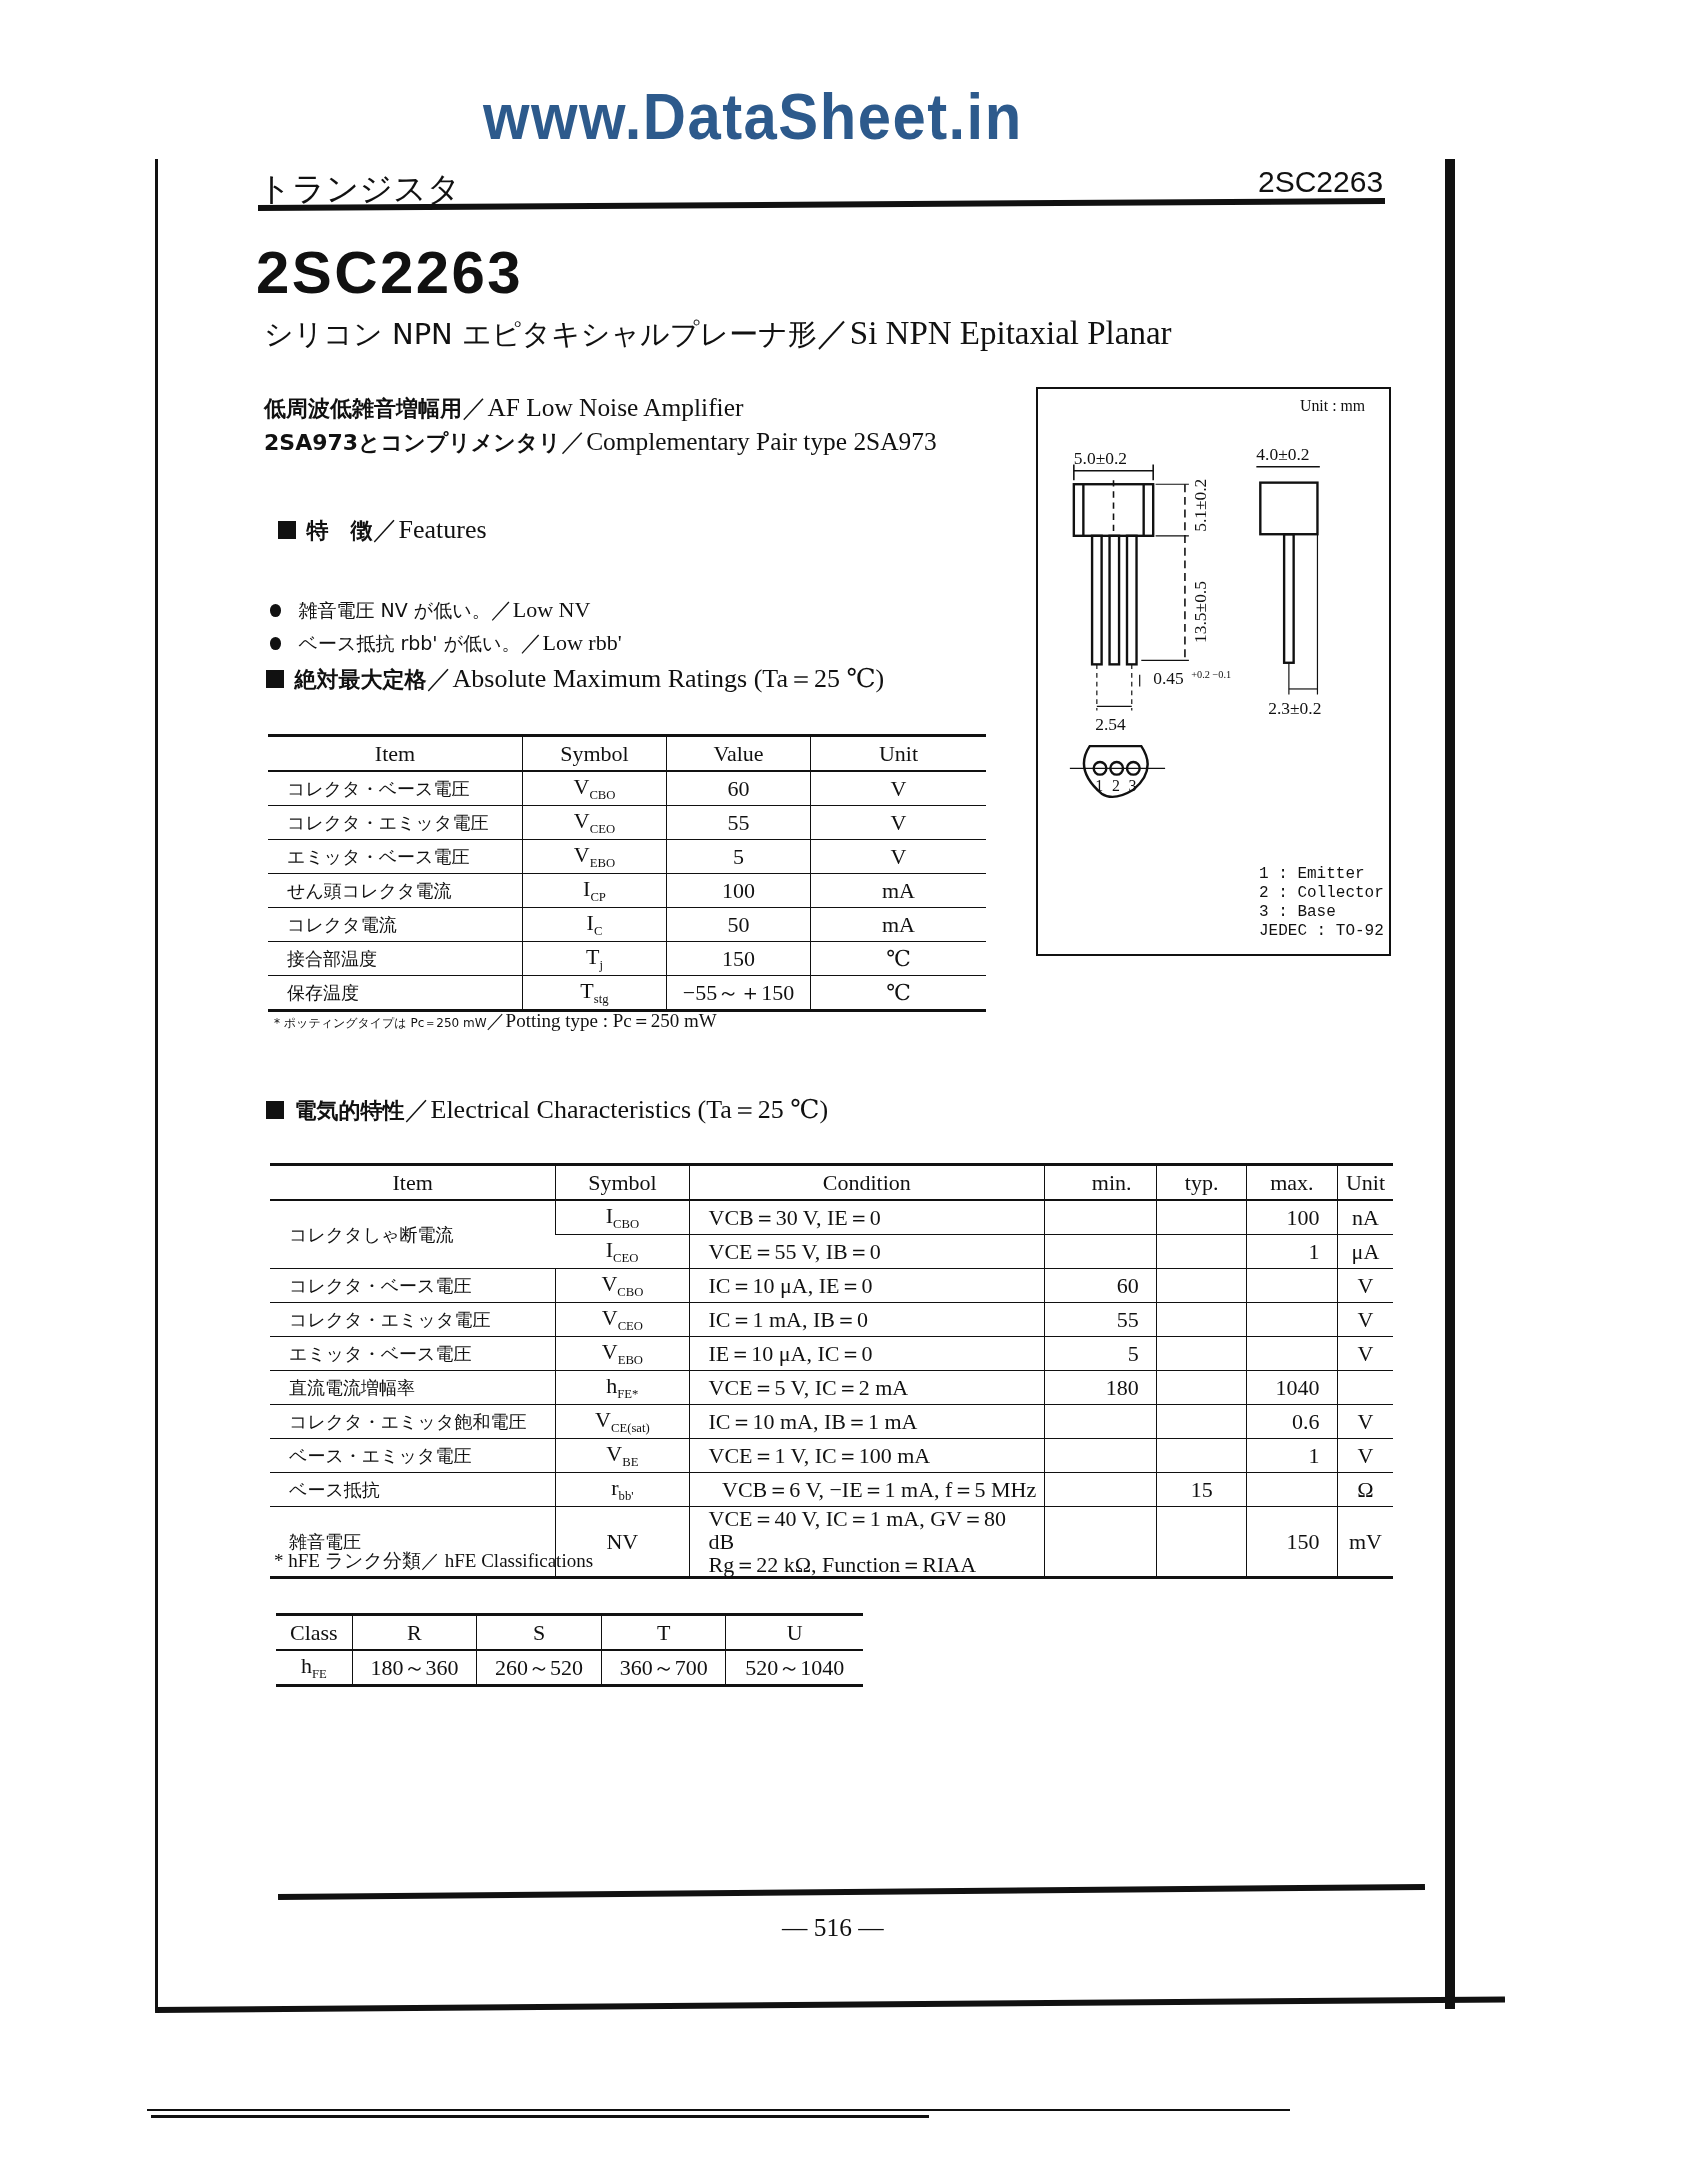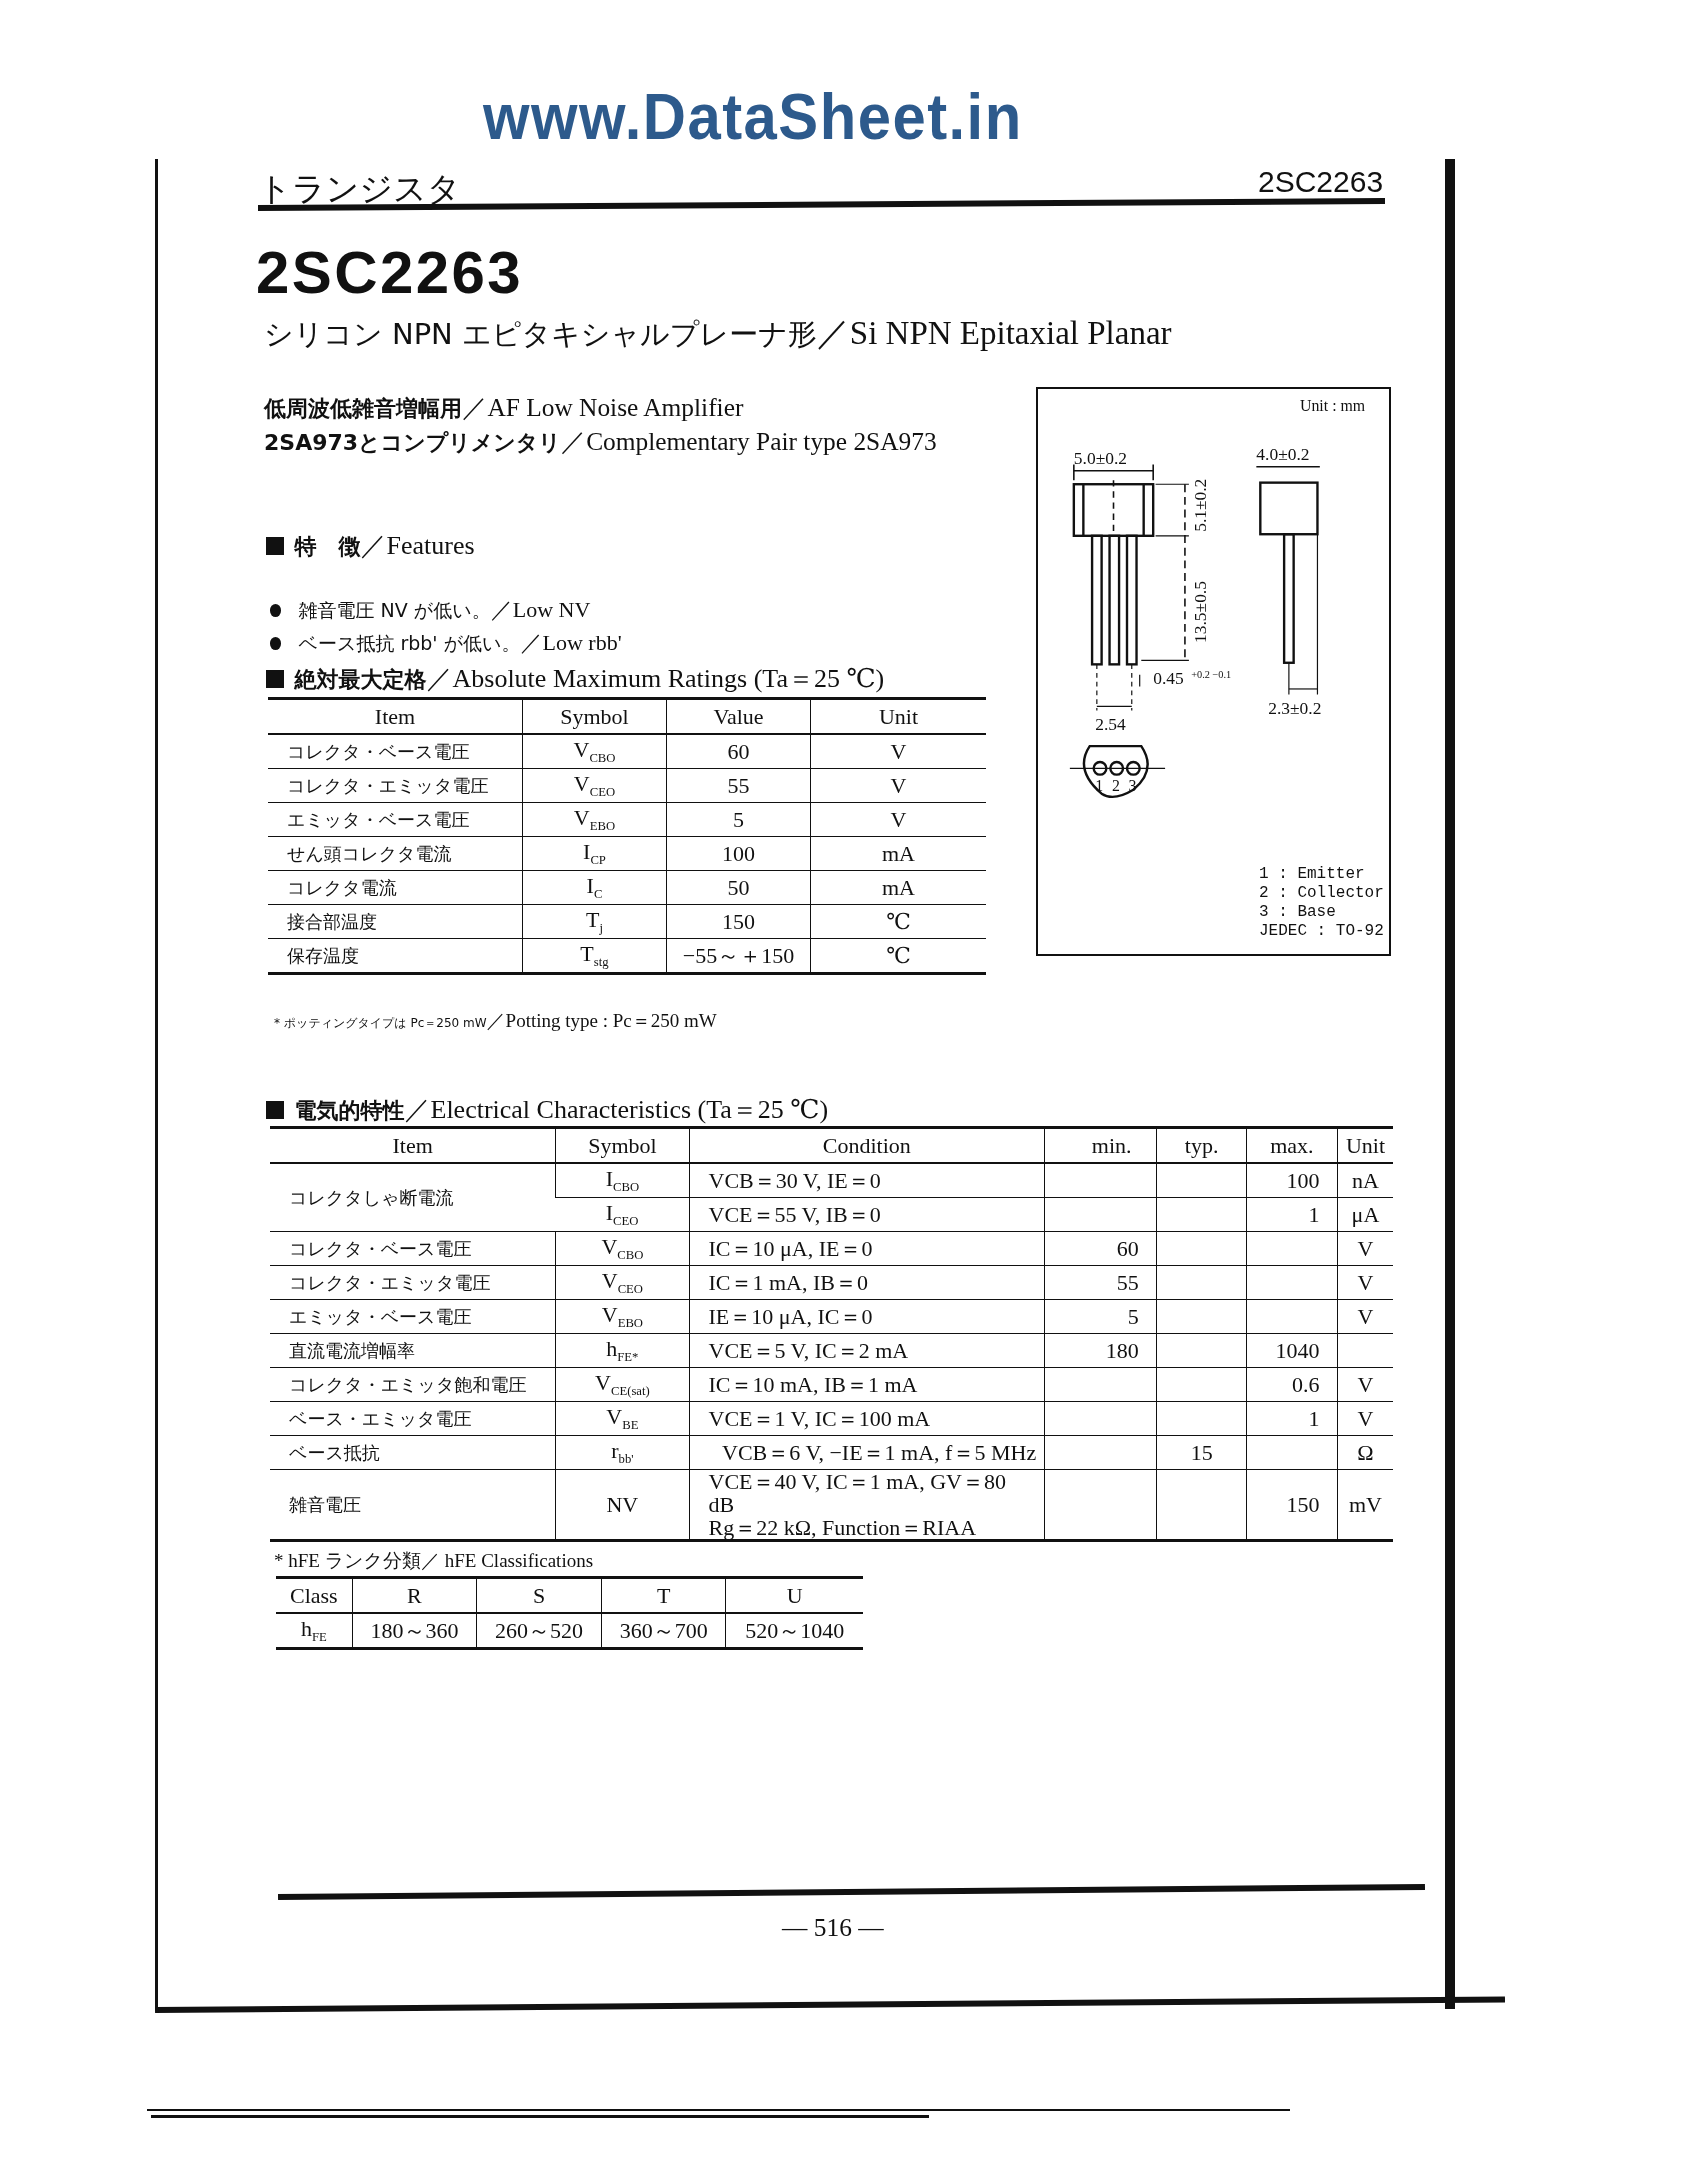--- a/index.html
+++ b/index.html
@@ -68,7 +68,7 @@
   <span class="jp">2SA973とコンプリメンタリ</span><span>／Complementary Pair type  2SA973</span>
 </div>
 
-<div class="abs sec-head" style="top:528px;">
+<div class="abs sec-head" style="top:512px;margin-left:12px;">
   <span class="sq"></span><span class="jp">特　徴</span><span>／Features</span>
 </div>
 <div class="abs feat" style="top:564px;">

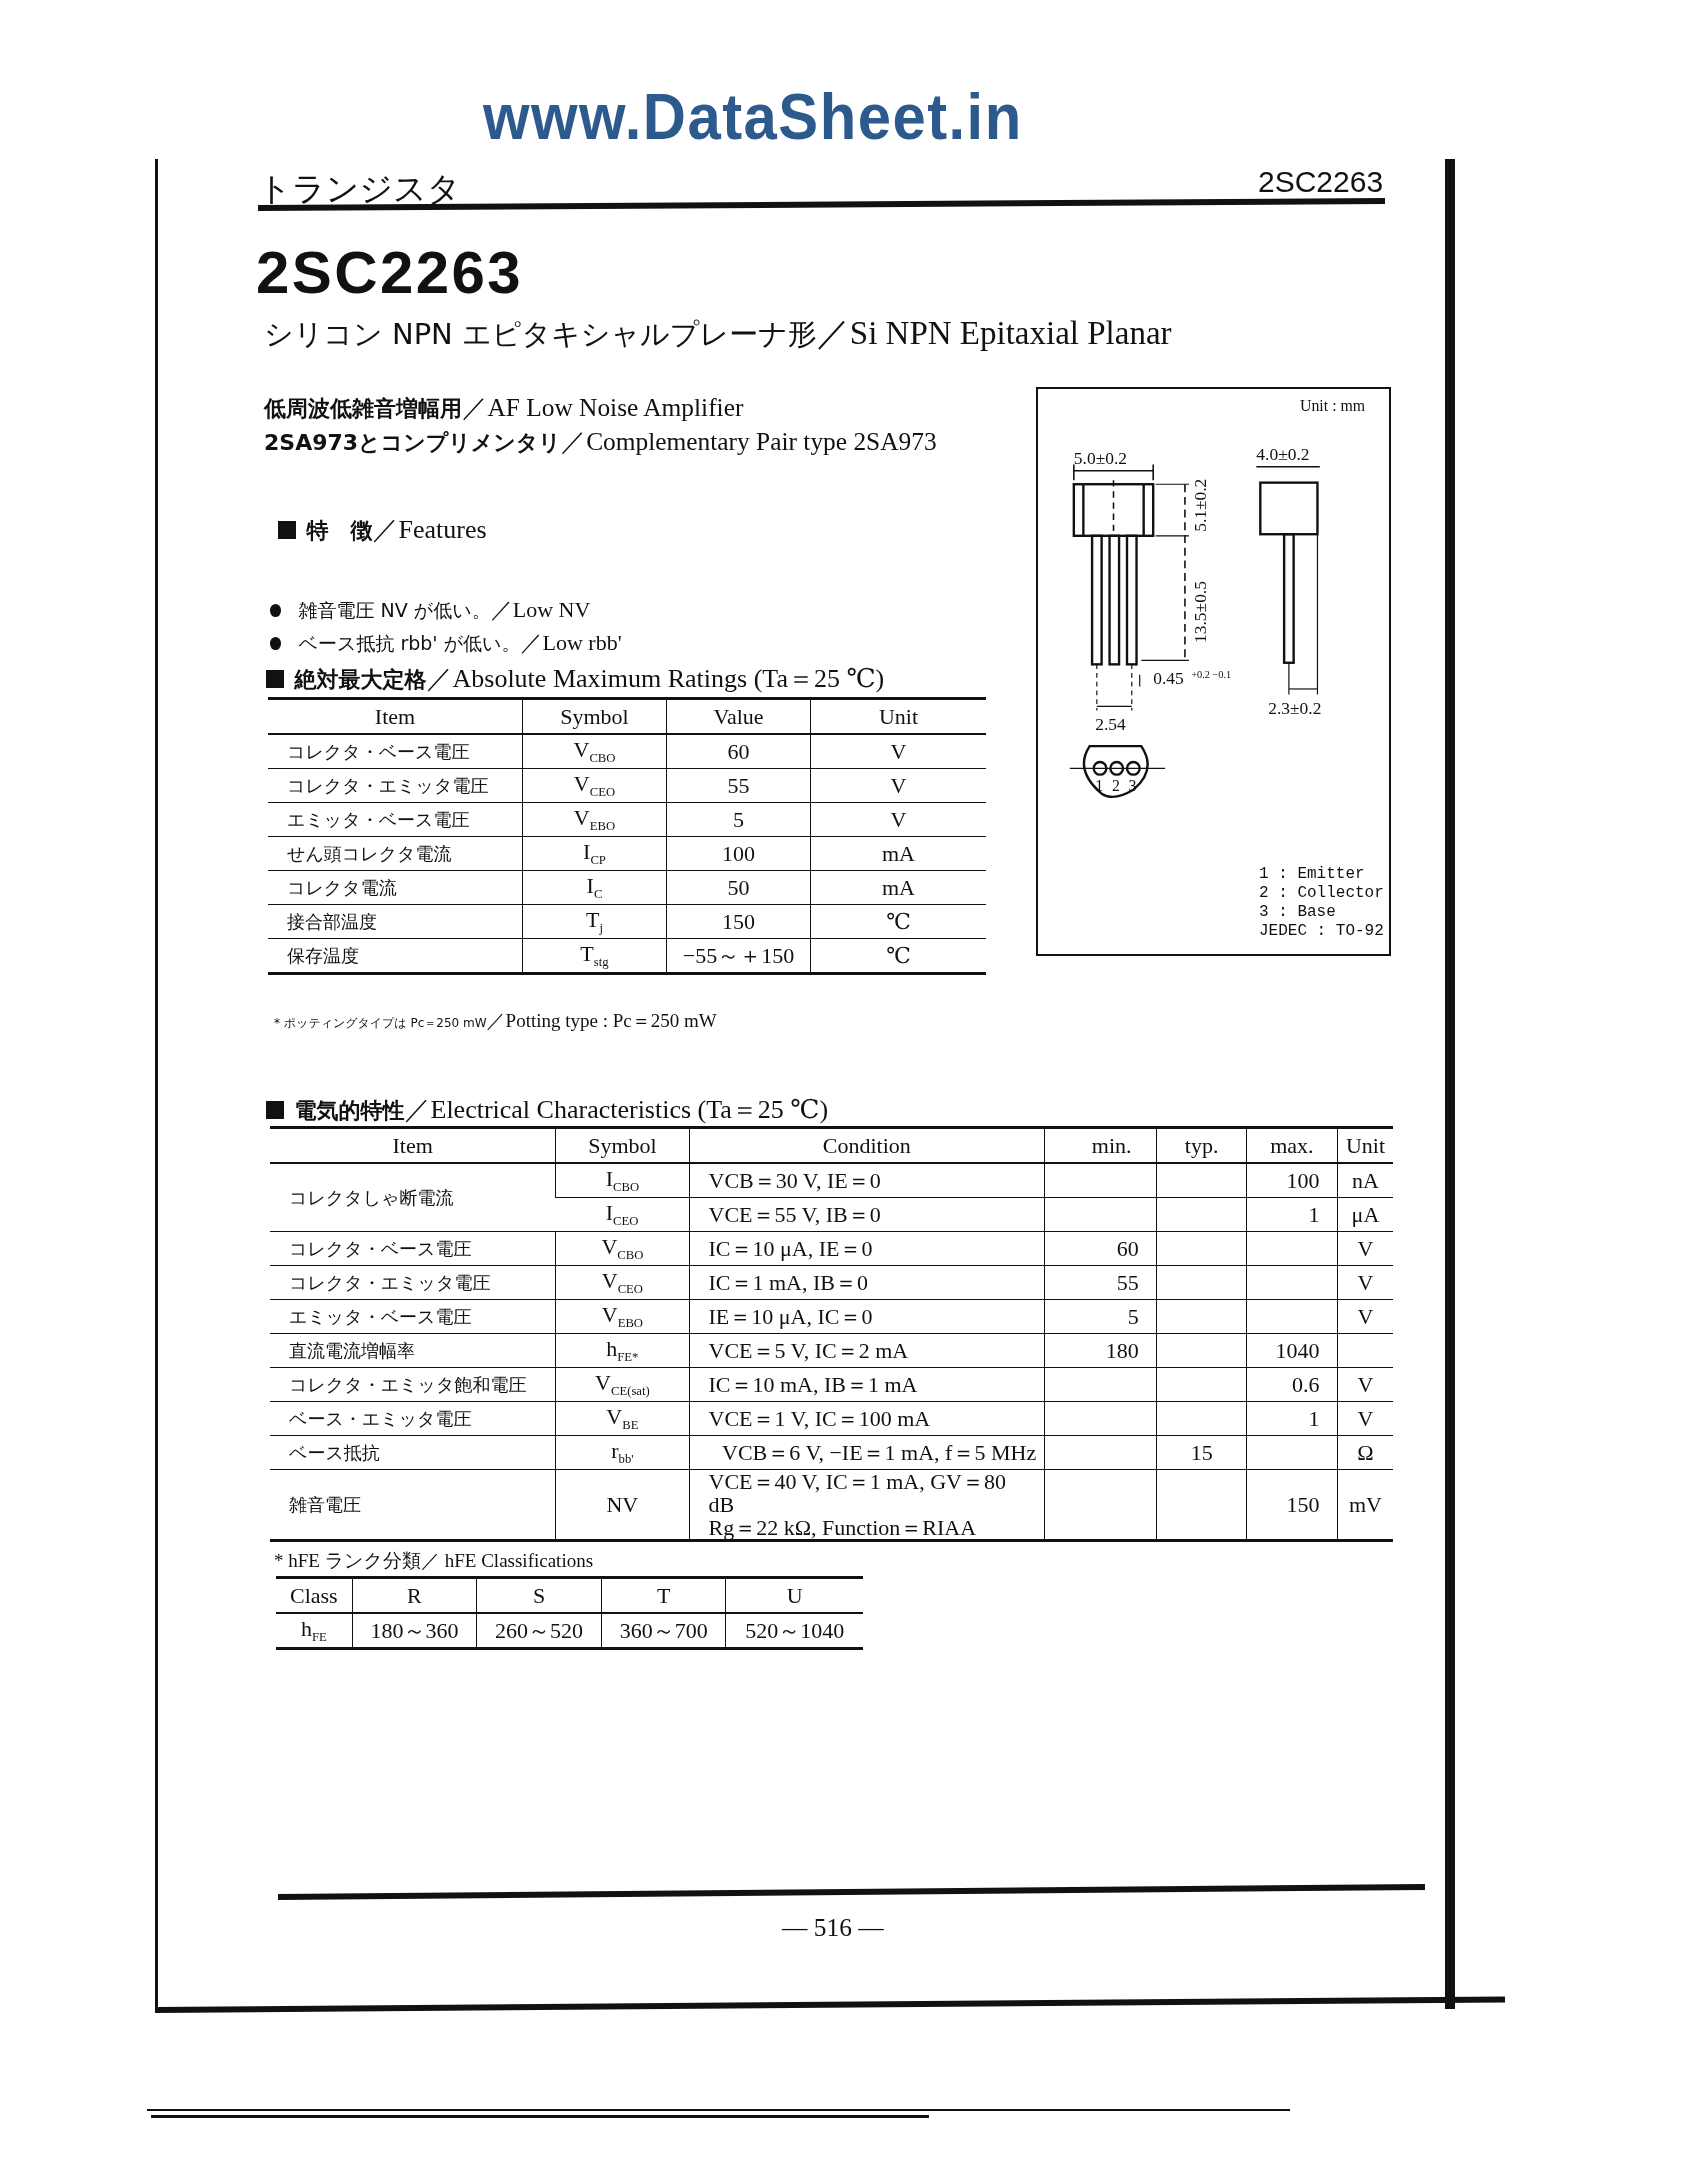--- a/index.html
+++ b/index.html
@@ -25,7 +25,7 @@
   .feat { left:270px; font-size:22px;margin-top:31px; }
   .feat .dot { display:inline-block; width:11px; height:12.7px; border-radius:50%; background:#111; margin-right:17.5px; }
   .feat .jp { font-family:"DejaVu Sans",sans-serif; font-size:19px; }
-  table { border-collapse:collapse; position:absolute; font-size:22px; }
+  table { border-collapse:collapse; position:absolute; font-size:22px;margin-top:37px; }
   td, th { border-bottom:1.6px solid #111; border-left:1.6px solid #111; padding:0 8px; height:33px; font-weight:normal; }
   tr td:first-child, tr th:first-child { border-left:none; }
   thead tr th { border-top:3.2px solid #111; border-bottom:2.4px solid #111; }

